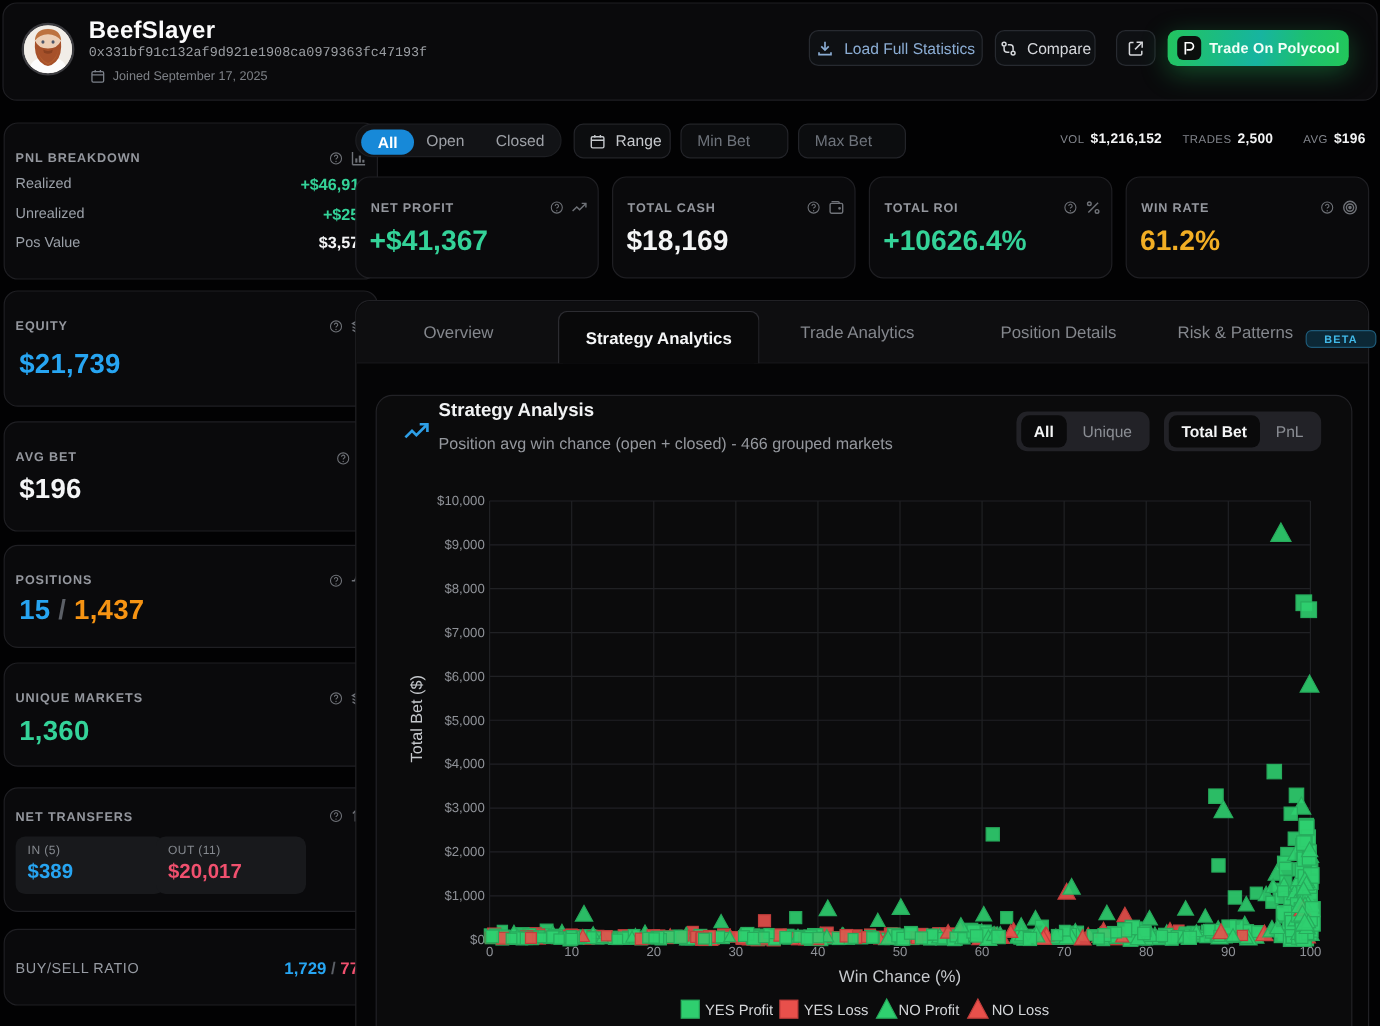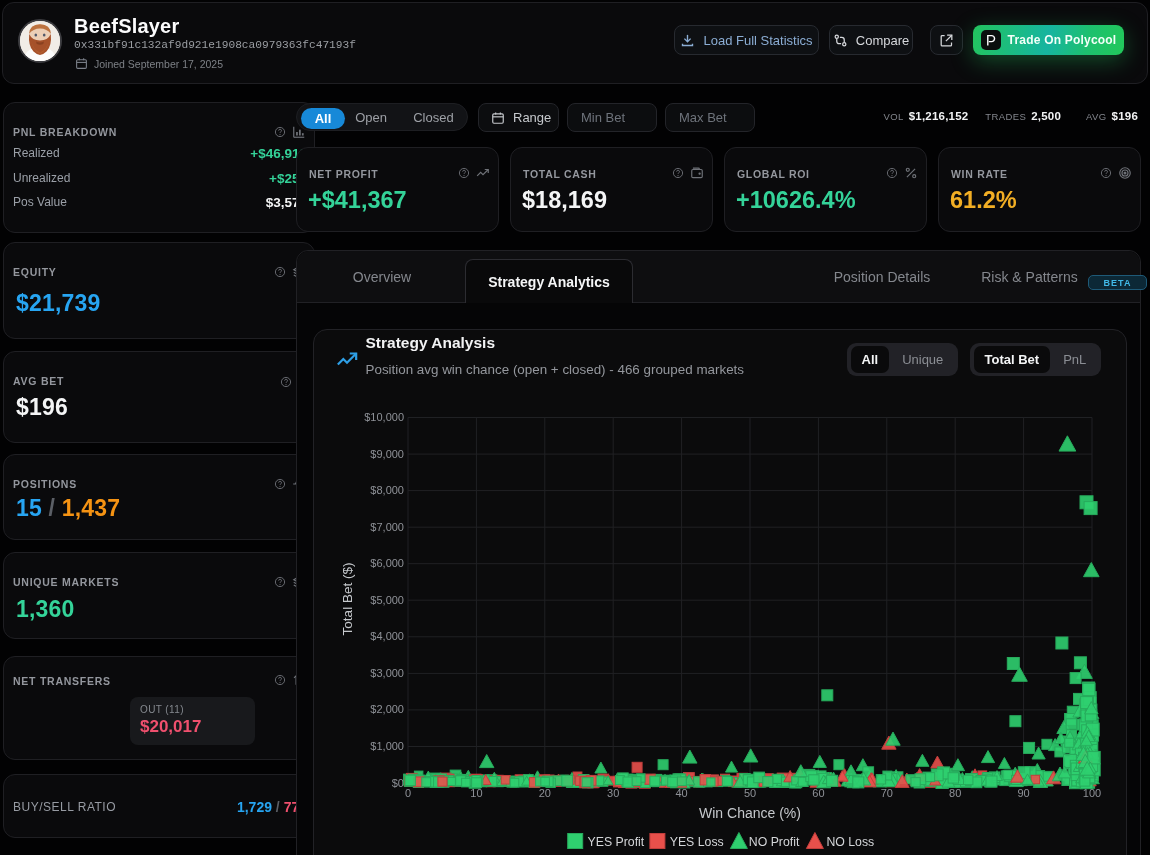--- a/index.html
+++ b/index.html
@@ -288,7 +288,7 @@
  <div class="mcv white">$18,169</div>
 </div>
 <div class="card mc" style="left:724px">
- <div class="ctitle">GLOBAL ROI</div>
+ <div class="ctitle">TOTAL ROI</div>
  <div class="icr">
       <svg width="12" height="12" viewBox="0 0 24 24" fill="none" stroke="#6f7278" stroke-width="1.8">
         <circle cx="12" cy="12" r="9.2"></circle>

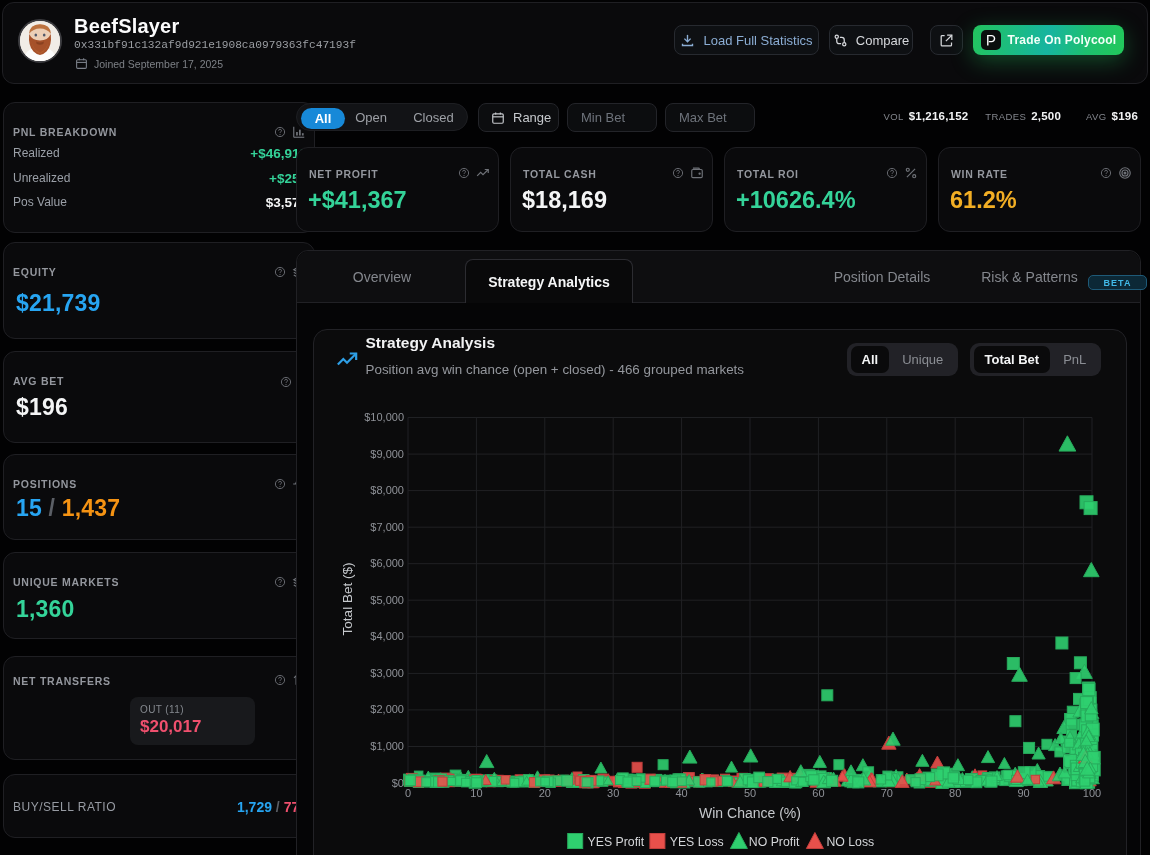--- a/index.html
+++ b/index.html
@@ -323,6 +323,7 @@
 <div id="tabwrap">
  <div id="tabbar">
   <div class="tab" style="left:20px;width:130px">Overview</div>
+  <div class="tab" style="left:350px;width:135px">Trade Analytics</div>
   <div class="tab" style="left:515px;width:140px">Position Details</div>
   <div class="tab" style="left:675px;width:115px">Risk &amp; Patterns</div>
   <div id="tabact">Strategy Analytics</div>

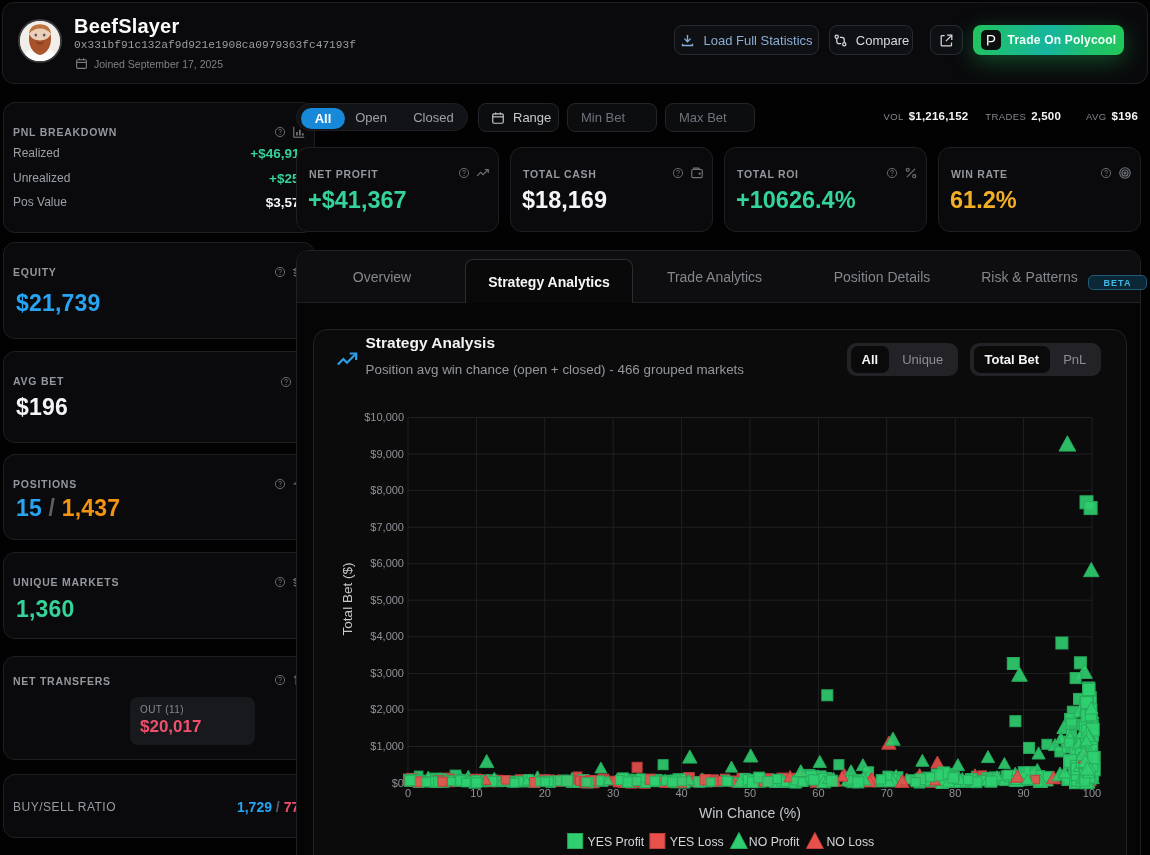--- a/index.html
+++ b/index.html
@@ -218,6 +218,10 @@
         <path d="M17 4 v15"></path>
         <path d="M13.5 15.5 L17 19 l3.5 -3.5"></path>
       </svg>
+    </div>
+ <div class="sub" style="left:9px;width:124px">
+      <div class="subl">IN (5)</div>
+      <div class="subv blue">$389</div>
     </div>
  <div class="sub" style="left:126px;width:125px">
       <div class="subl">OUT (11)</div>

